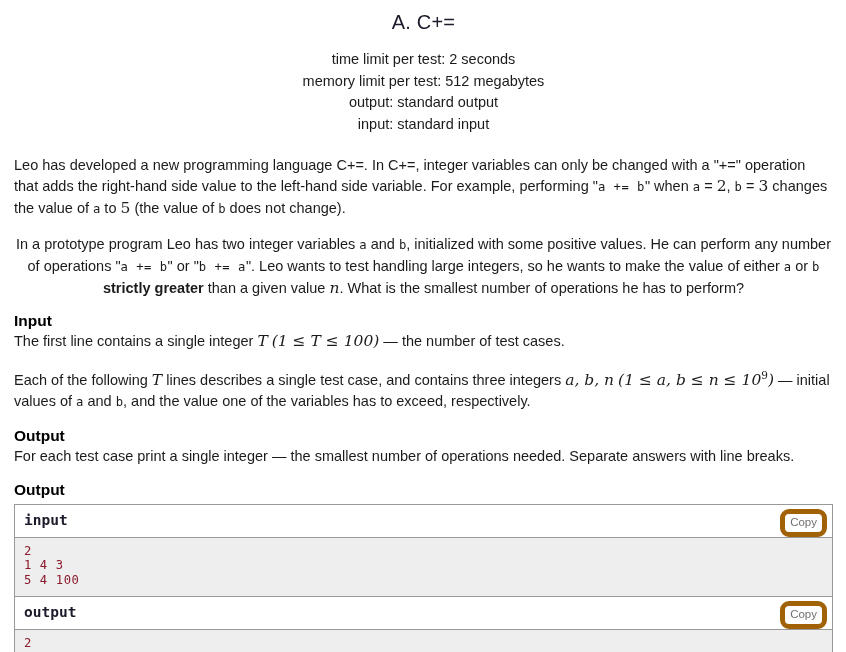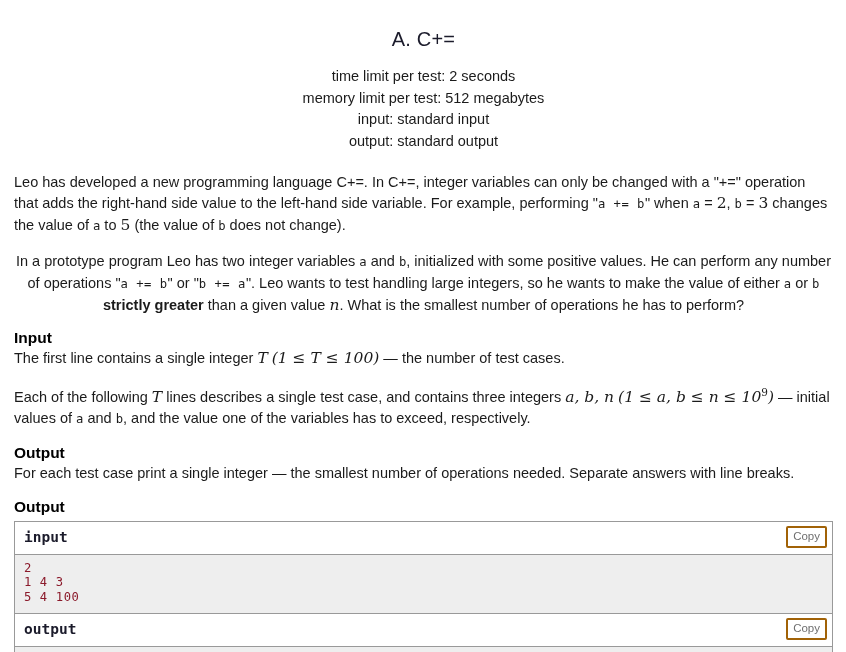--- a/index.html
+++ b/index.html
@@ -26,7 +26,7 @@
   
   .header {
     text-align: center;
-    padding-top: 26px;
+    padding-top: 9px;
   }
   .title {
     font-size: 20px;

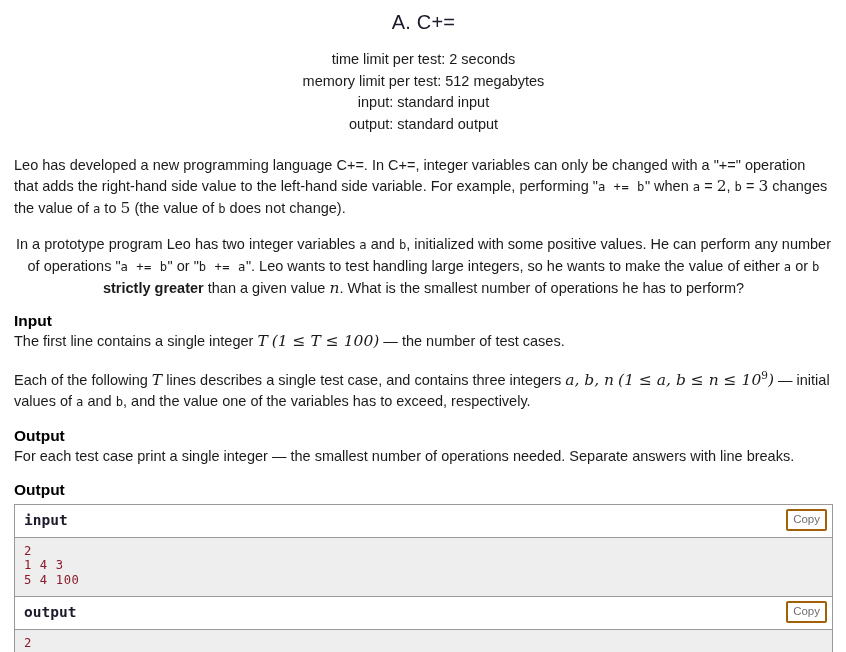--- a/index.html
+++ b/index.html
@@ -184,8 +184,8 @@
     <div class="title">A. C+=</div>
     <div class="limit-line">time limit per test: 2 seconds</div>
     <div class="limit-line">memory limit per test: 512 megabytes</div>
+    <div class="limit-line">output: standard output</div>
     <div class="limit-line">input: standard input</div>
-    <div class="limit-line">output: standard output</div>
   </div>
 
   <div class="legend">

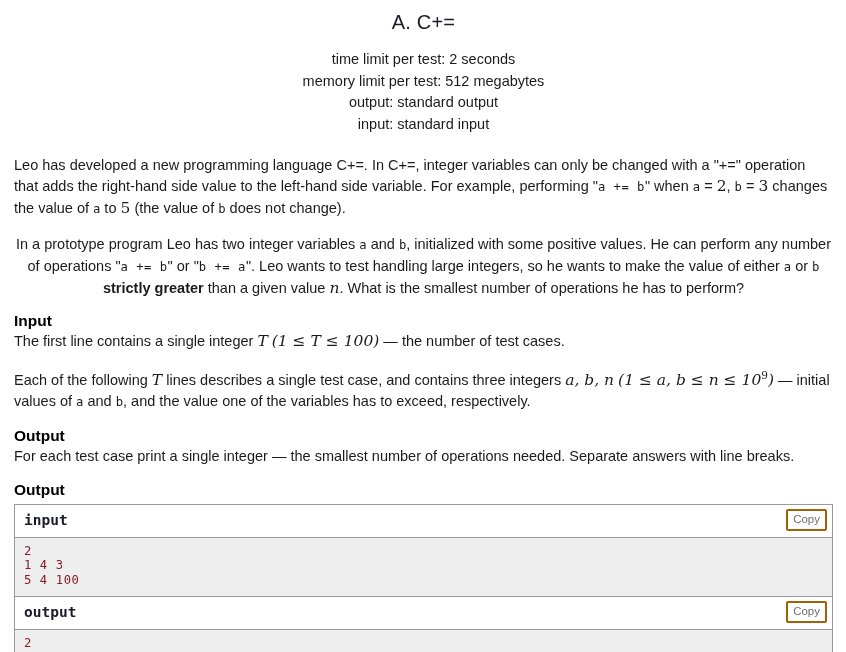--- a/index.html
+++ b/index.html
@@ -135,14 +135,14 @@
     position: absolute;
     right: 5px;
     top: 4px;
-    border: 2px solid #a16207;
+    border: 5px solid #a16207;
     background: #ffffff;
     color: #6f6f6f;
     font-family: "Liberation Sans", sans-serif;
     font-size: 11.5px;
     line-height: 13px;
     padding: 2px 5px 3px 5px;
-    border-radius: 2px;
+    border-radius: 9px;
     cursor: pointer;
   }
   .test-pre {

